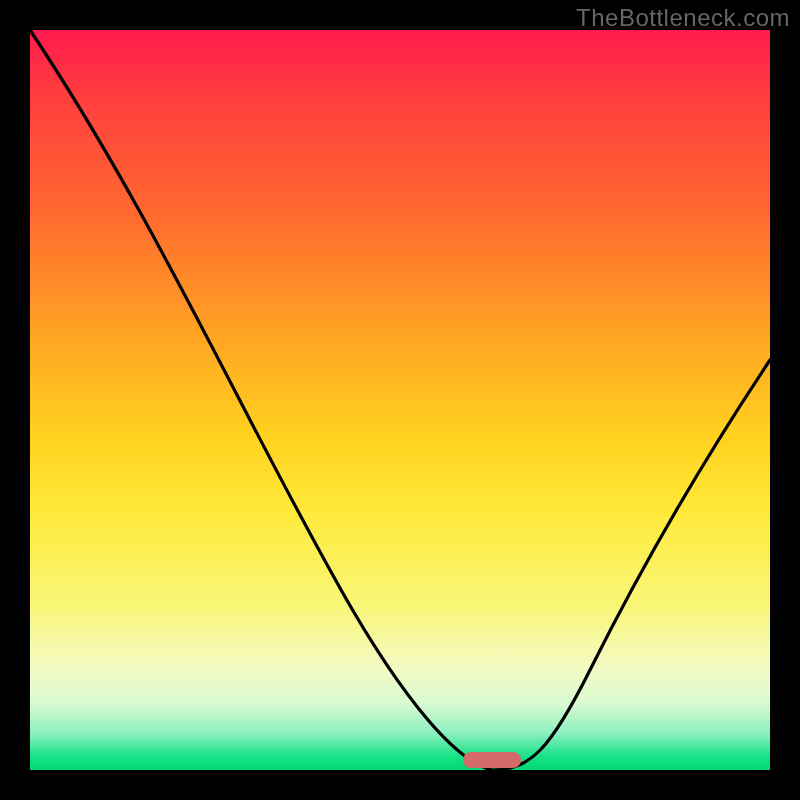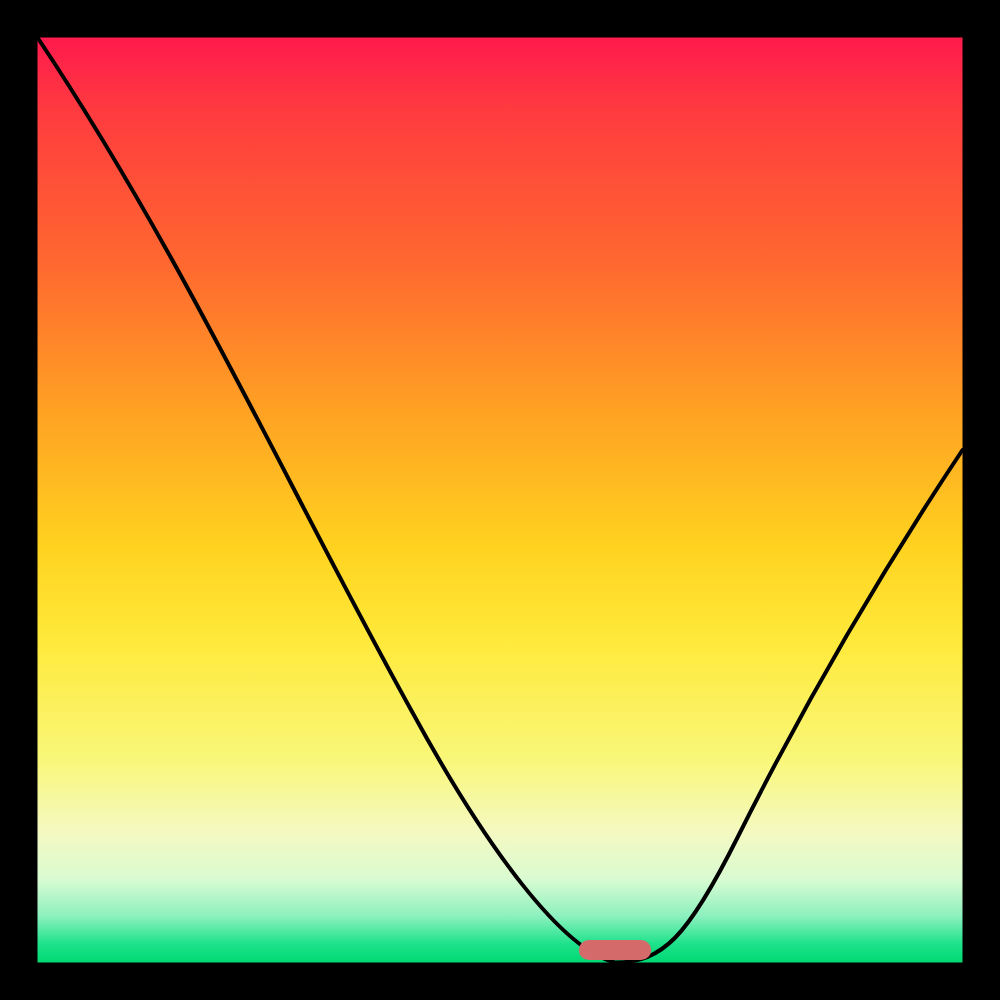--- a/index.html
+++ b/index.html
@@ -64,6 +64,7 @@
 
   <div class="marker" data-bind-attr="style:_computed.marker_style" style="left:492px;top:760px;background:#d46a6a;"></div>
 
+  <div class="watermark" data-bind="watermark">TheBottleneck.com</div>
 </div>
 
 </body></html>

